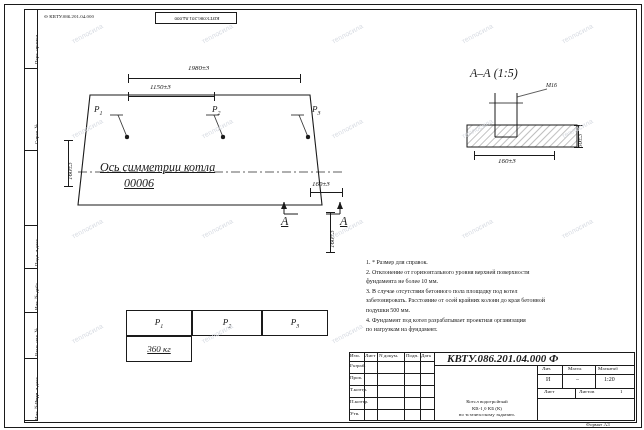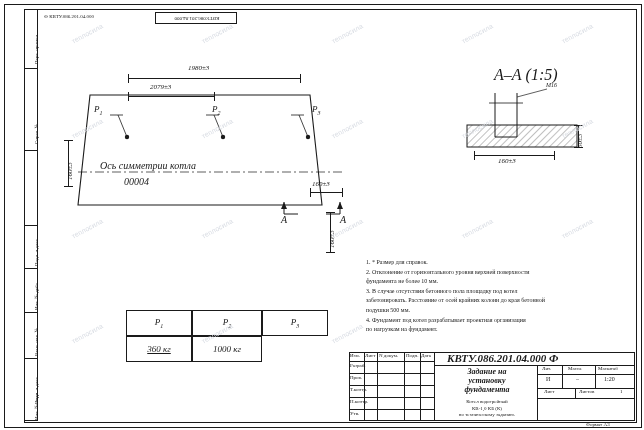--- a/index.html
+++ b/index.html
@@ -16,7 +16,7 @@
   .tiny{font-size:5px;}
   .small{font-size:6px;}
   .med{font-size:10px;}
-  .big{font-size:16px;margin-left:24px;}
+  .big{font-size:12px;}
   .dim{font-size:7px;font-style:italic;}
   .wm{position:absolute;color:#d8dce3;font-size:7px;transform:rotate(-28deg);transform-origin:center;white-space:nowrap;pointer-events:none;font-family:"Liberation Sans",sans-serif;}
   .cell-b{position:absolute;border:1px solid #1a1a1a;box-sizing:border-box;}

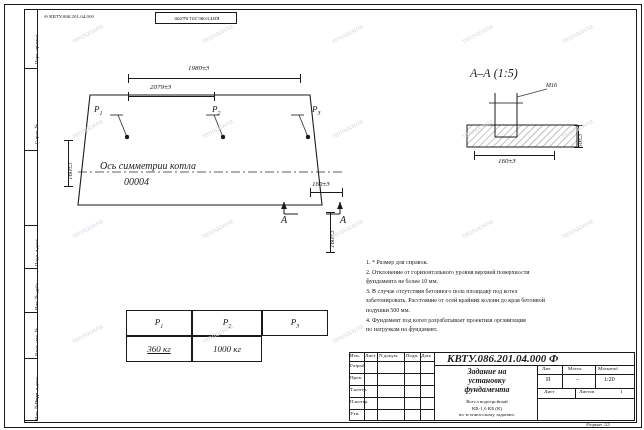--- a/index.html
+++ b/index.html
@@ -65,7 +65,7 @@
   <div class="ln hline" style="left:128px;top:96px;width:86px;"></div>
   <div class="ln vline" style="left:128px;top:92px;height:9px;"></div>
   <div class="ln vline" style="left:214px;top:92px;height:9px;"></div>
-  <div class="txt dim" style="left:150px;top:83px;">2079±3</div>
+  <div class="txt dim" style="left:150px;top:83px;">1150±3</div>
 
   <div class="ln vline" style="left:68px;top:140px;height:46px;"></div>
   <div class="ln hline" style="left:64px;top:140px;width:9px;"></div>

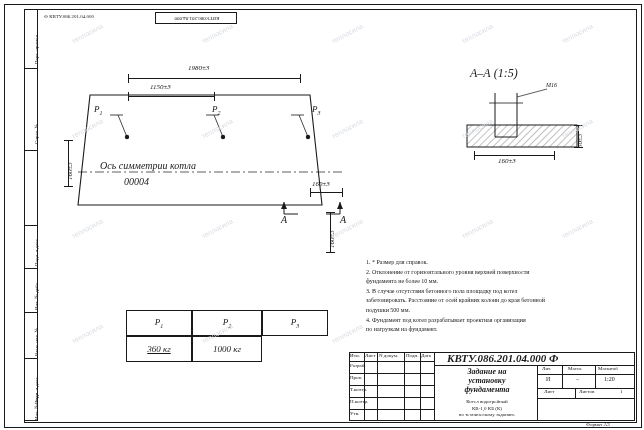--- a/index.html
+++ b/index.html
@@ -15,7 +15,7 @@
   .rot{transform-origin:0 0;}
   .tiny{font-size:5px;}
   .small{font-size:6px;}
-  .med{font-size:10px;}
+  .med{font-size:12px;text-decoration:underline;}
   .big{font-size:12px;}
   .dim{font-size:7px;font-style:italic;}
   .wm{position:absolute;color:#d8dce3;font-size:7px;transform:rotate(-28deg);transform-origin:center;white-space:nowrap;pointer-events:none;font-family:"Liberation Sans",sans-serif;}

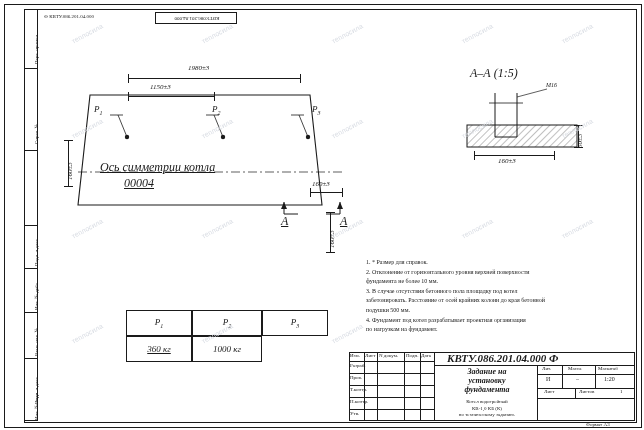--- a/index.html
+++ b/index.html
@@ -94,7 +94,7 @@
     <line x1="0" y1="12" x2="265" y2="12" stroke="#1a1a1a" stroke-width="0.7" stroke-dasharray="9,3,2,3"></line>
   </svg>
   <div class="txt med" style="left:100px;top:160px;font-style:italic;">Ось симметрии котла</div>
-  <div class="txt med" style="left:124px;top:176px;font-style:italic;">00004</div>
+  <div class="txt med" style="left:124px;top:176px;font-style:italic;">00006</div>
 
   <div class="ln hline" style="left:310px;top:192px;width:32px;"></div>
   <div class="ln vline" style="left:310px;top:188px;height:9px;"></div>

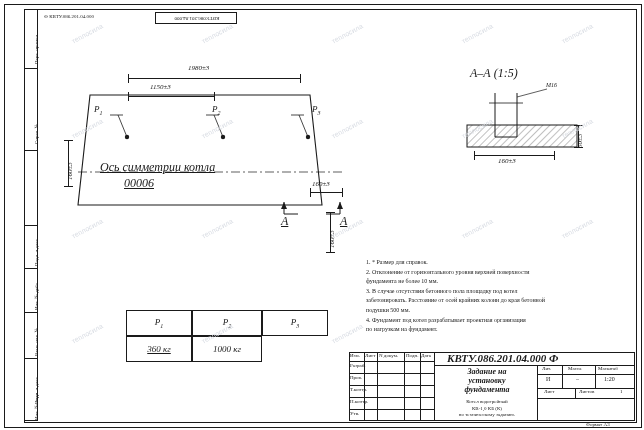--- a/index.html
+++ b/index.html
@@ -169,9 +169,6 @@
   <div class="cell-b center" style="left:126px;top:336px;width:66px;height:26px;text-decoration:underline;">
     <span class="tbl-txt">360 кг</span>
   </div>
-  <div class="cell-b center" style="left:192px;top:336px;width:70px;height:26px;">
-    <span class="tbl-txt">1000 кг</span>
-  </div>
 
   <div class="abs" style="left:366px;top:258px;width:265px;">
     <div class="small" style="line-height:9.6px;">1. * Размер для справок.</div>

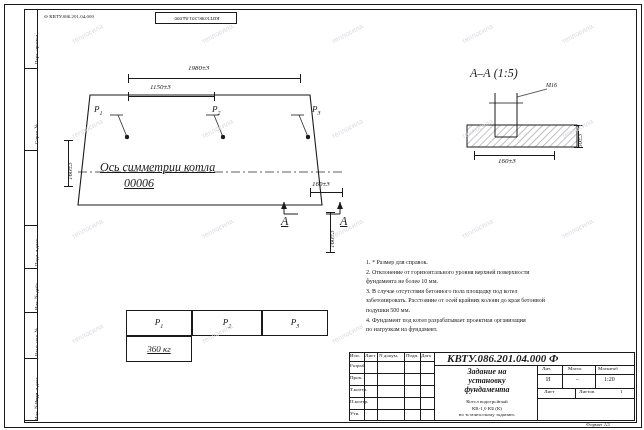--- a/index.html
+++ b/index.html
@@ -209,11 +209,6 @@
   <div class="ln hline" style="left:435px;top:365px;width:200px;"></div>
   <div class="txt" style="left:447px;top:352px;font-size:11px;font-style:italic;font-weight:bold;">КВТУ.086.201.04.000 Ф</div>
 
-  <div class="abs" style="left:437px;top:367px;width:100px;text-align:center;">
-    <div style="font-size:8px;font-style:italic;font-weight:bold;line-height:9px;">Задание на</div>
-    <div style="font-size:8px;font-style:italic;font-weight:bold;line-height:9px;">установку</div>
-    <div style="font-size:8px;font-style:italic;font-weight:bold;line-height:9px;">фундамента</div>
-  </div>
   <div class="abs" style="left:437px;top:399px;width:100px;text-align:center;">
     <div class="tiny" style="line-height:6.5px;">Котел водогрейный</div>
     <div class="tiny" style="line-height:6.5px;">КВ-1,0 КБ (К)</div>

